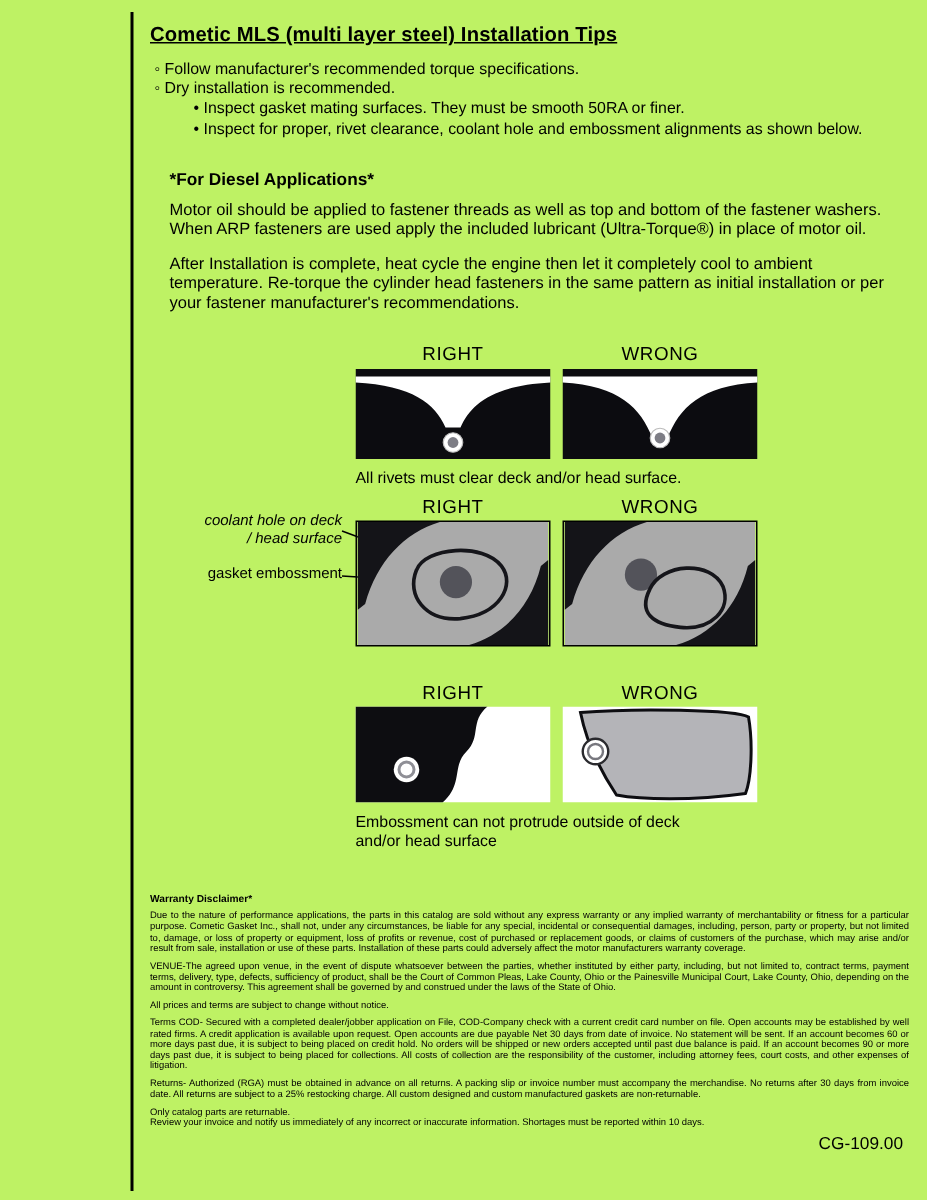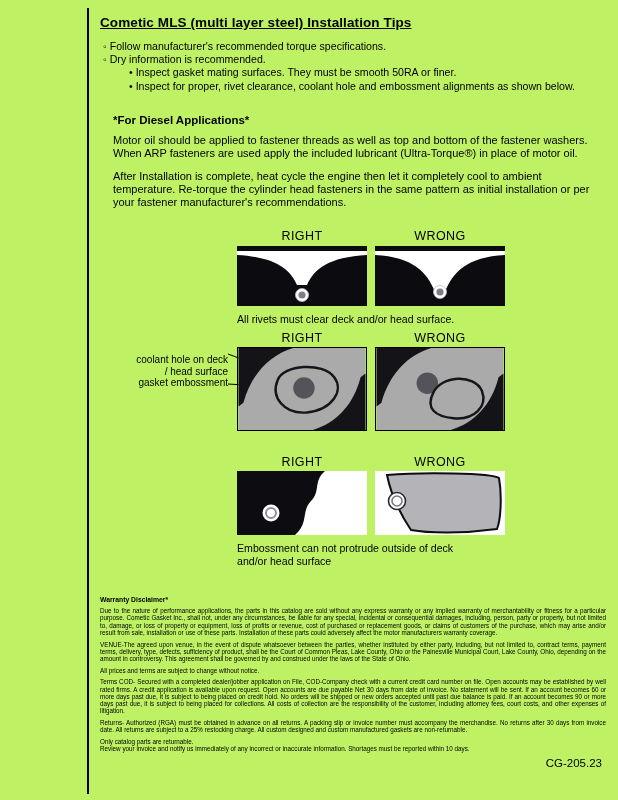--- a/index.html
+++ b/index.html
@@ -58,7 +58,7 @@
 
   <div class="tips">
     <div class="tip">Follow manufacturer's recommended torque specifications.</div>
-    <div class="tip">Dry information is recommended.</div>
+    <div class="tip">Dry installation is recommended.</div>
     <div class="tip sub">Inspect gasket mating surfaces.  They must be smooth 50RA or finer.</div>
     <div class="tip sub">Inspect for proper, rivet clearance, coolant hole and embossment alignments as shown below.</div>
   </div>

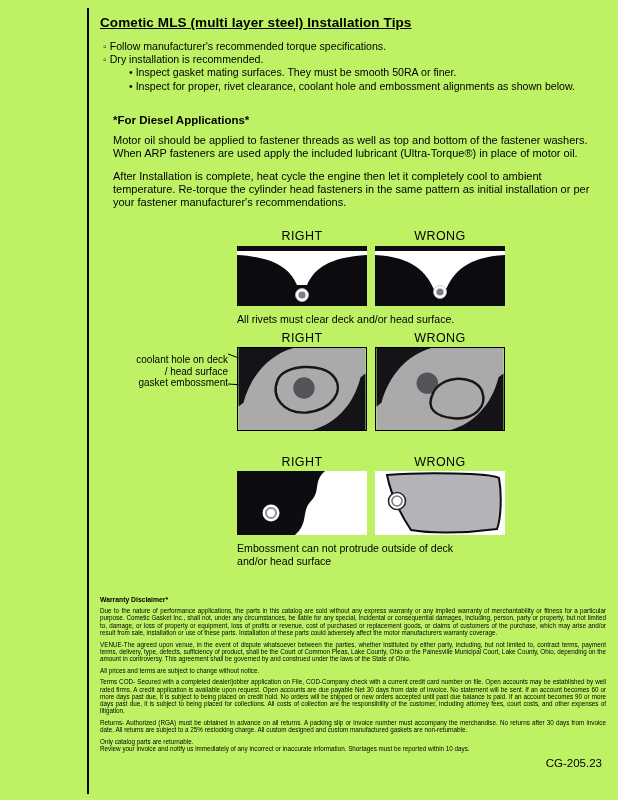--- a/index.html
+++ b/index.html
@@ -35,7 +35,7 @@
   .fig-caption { position:absolute; left:237px; width:300px; font-size:10.6px; line-height:13px; white-space:pre-line; }
 
   .callout { position:absolute; text-align:right; font-size:10px; line-height:11.6px; }
-  .callout-coolant { left:134px; top:354px; width:94px; }
+  .callout-coolant { left:134px; top:342px; width:94px;font-style:italic; }
   .callout-emboss { left:124px; top:377px; width:104px; }
   .callout-lines { position:absolute; left:228px; top:350px; overflow:visible; }
 

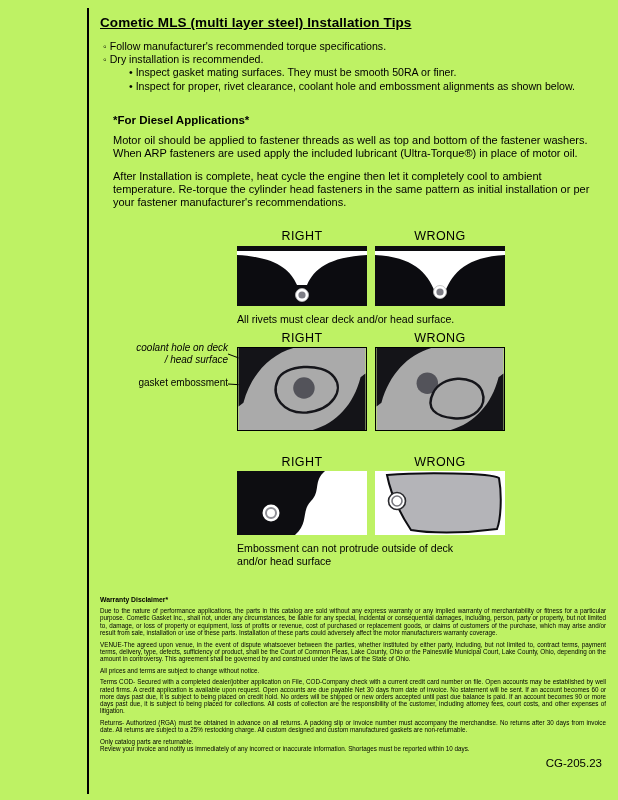--- a/index.html
+++ b/index.html
@@ -150,7 +150,7 @@
     <p class="legal-p short">Review your invoice and notify us immediately of any incorrect or inaccurate information.  Shortages must be reported within 10 days.</p>
   </div>
 
-  <div class="page-code">CG-205.23</div>
+  <div class="page-code">CG-109.00</div>
 
 </div>
 

